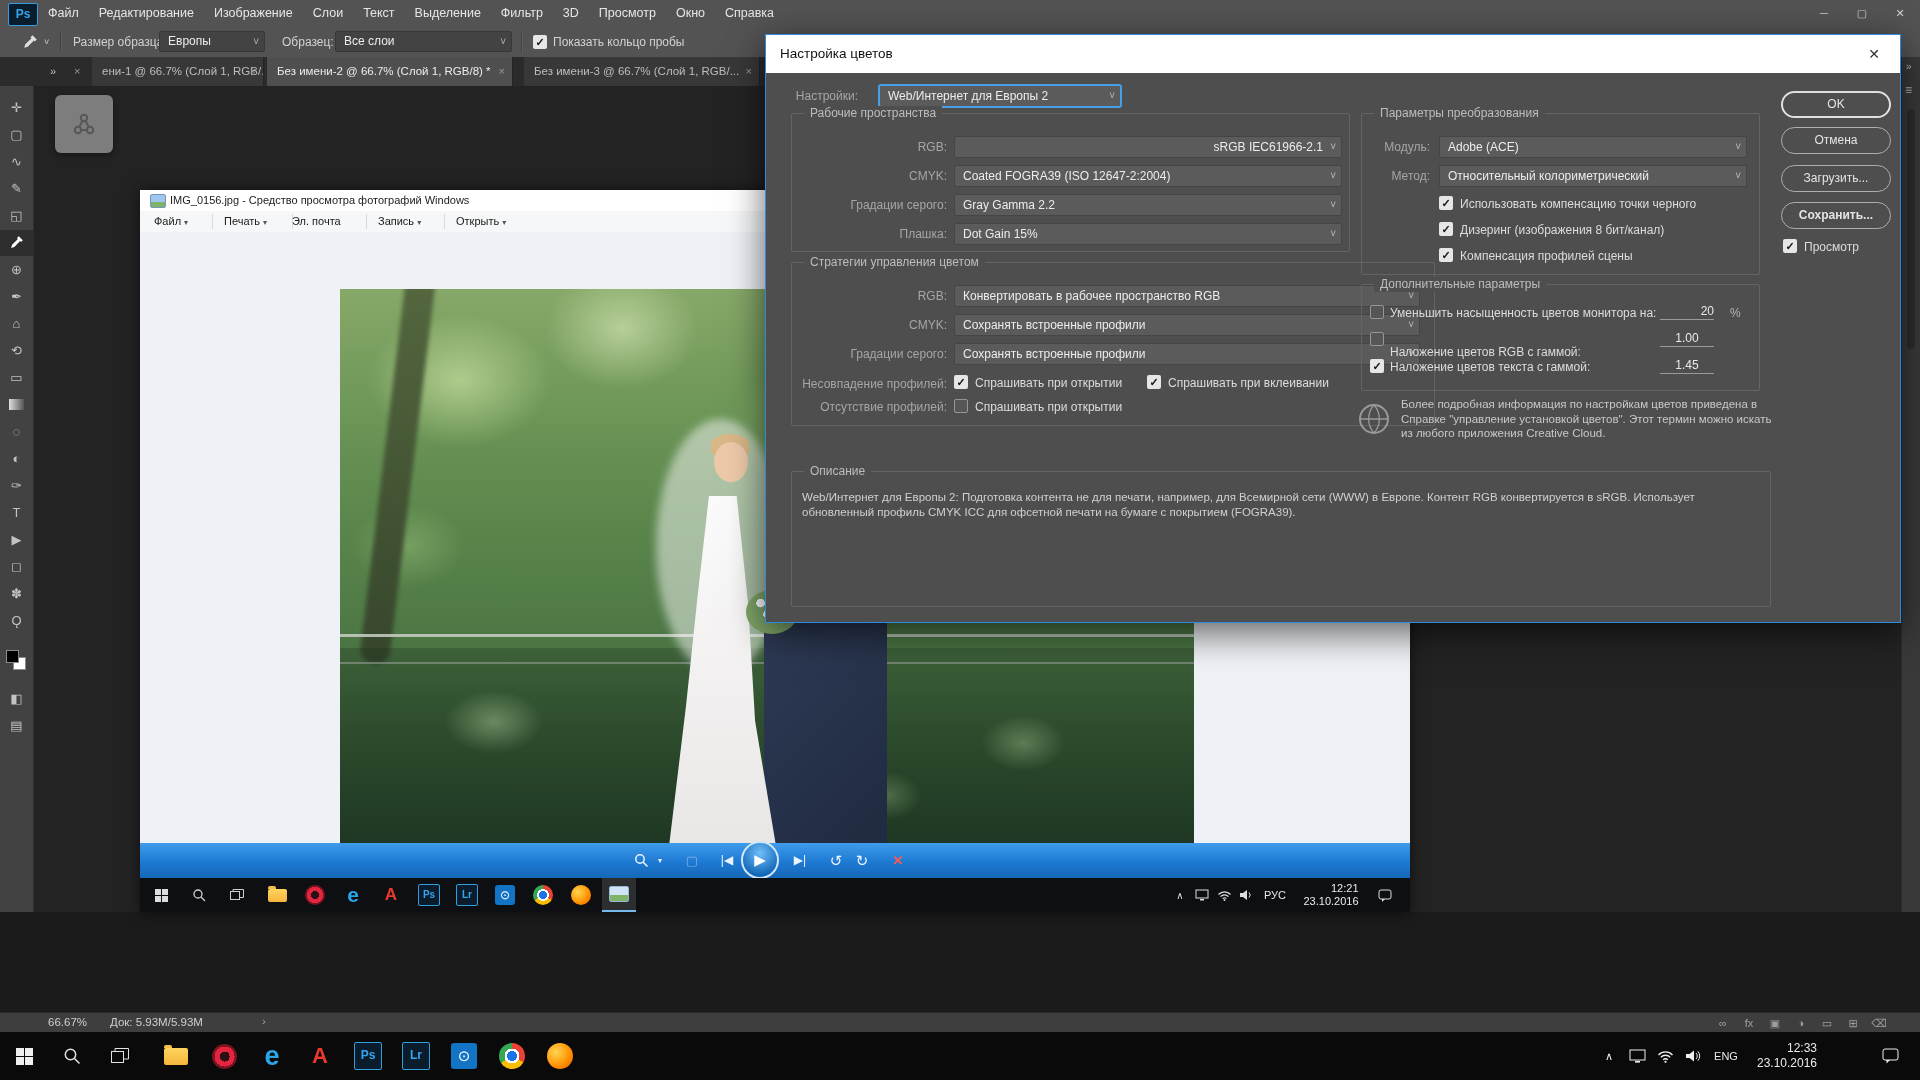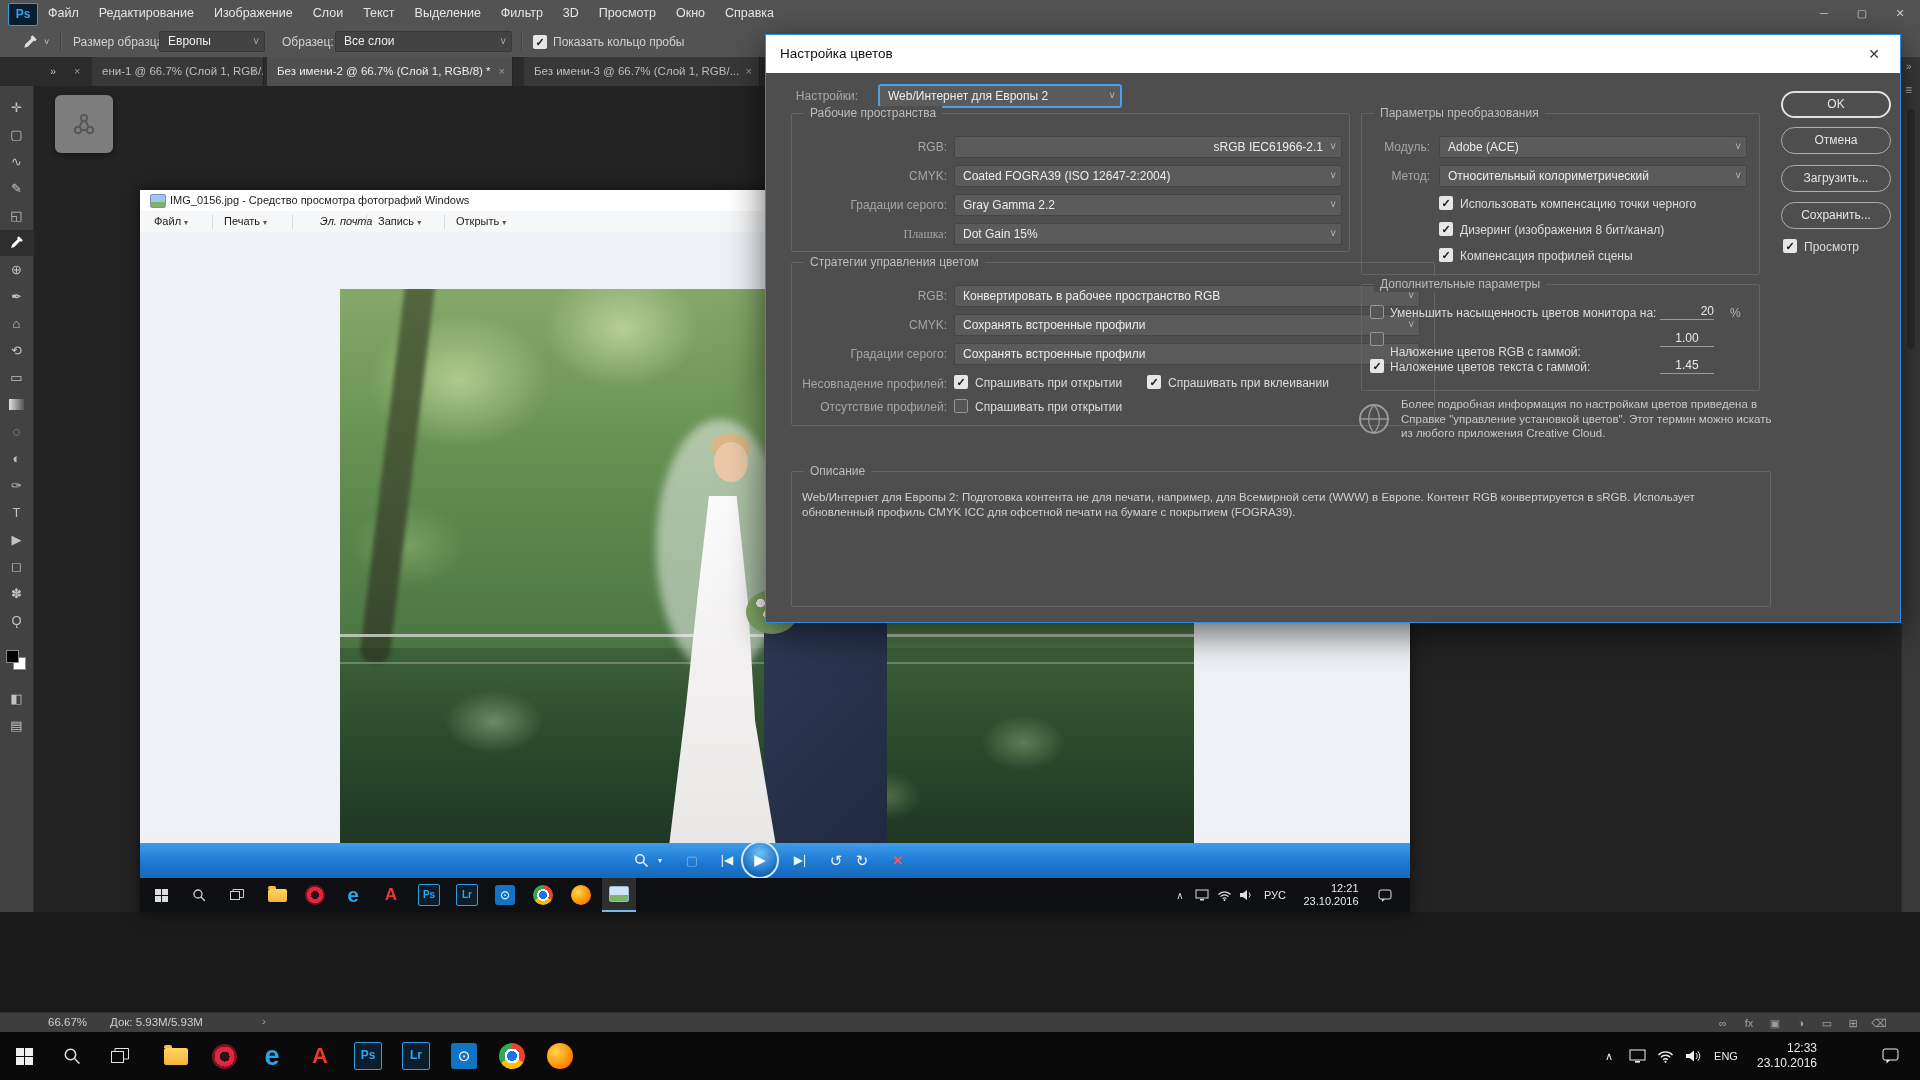--- a/index.html
+++ b/index.html
@@ -257,7 +257,7 @@
       <span class="pv-sep" style="left:72px;"></span>
       <span class="pv-menu" style="left:84px;"><span>Печать</span> <span class="pv-caret">▾</span></span>
       <span class="pv-sep" style="left:152px;"></span>
-      <span class="pv-menu" style="left:180px;font-style:italic;"><span>Эл. почта</span></span>
+      <span class="pv-menu" style="left:152px;"><span>Эл. почта</span></span>
       <span class="pv-sep" style="left:226px;"></span>
       <span class="pv-menu" style="left:238px;"><span>Запись</span> <span class="pv-caret">▾</span></span>
       <span class="pv-sep" style="left:304px;"></span>

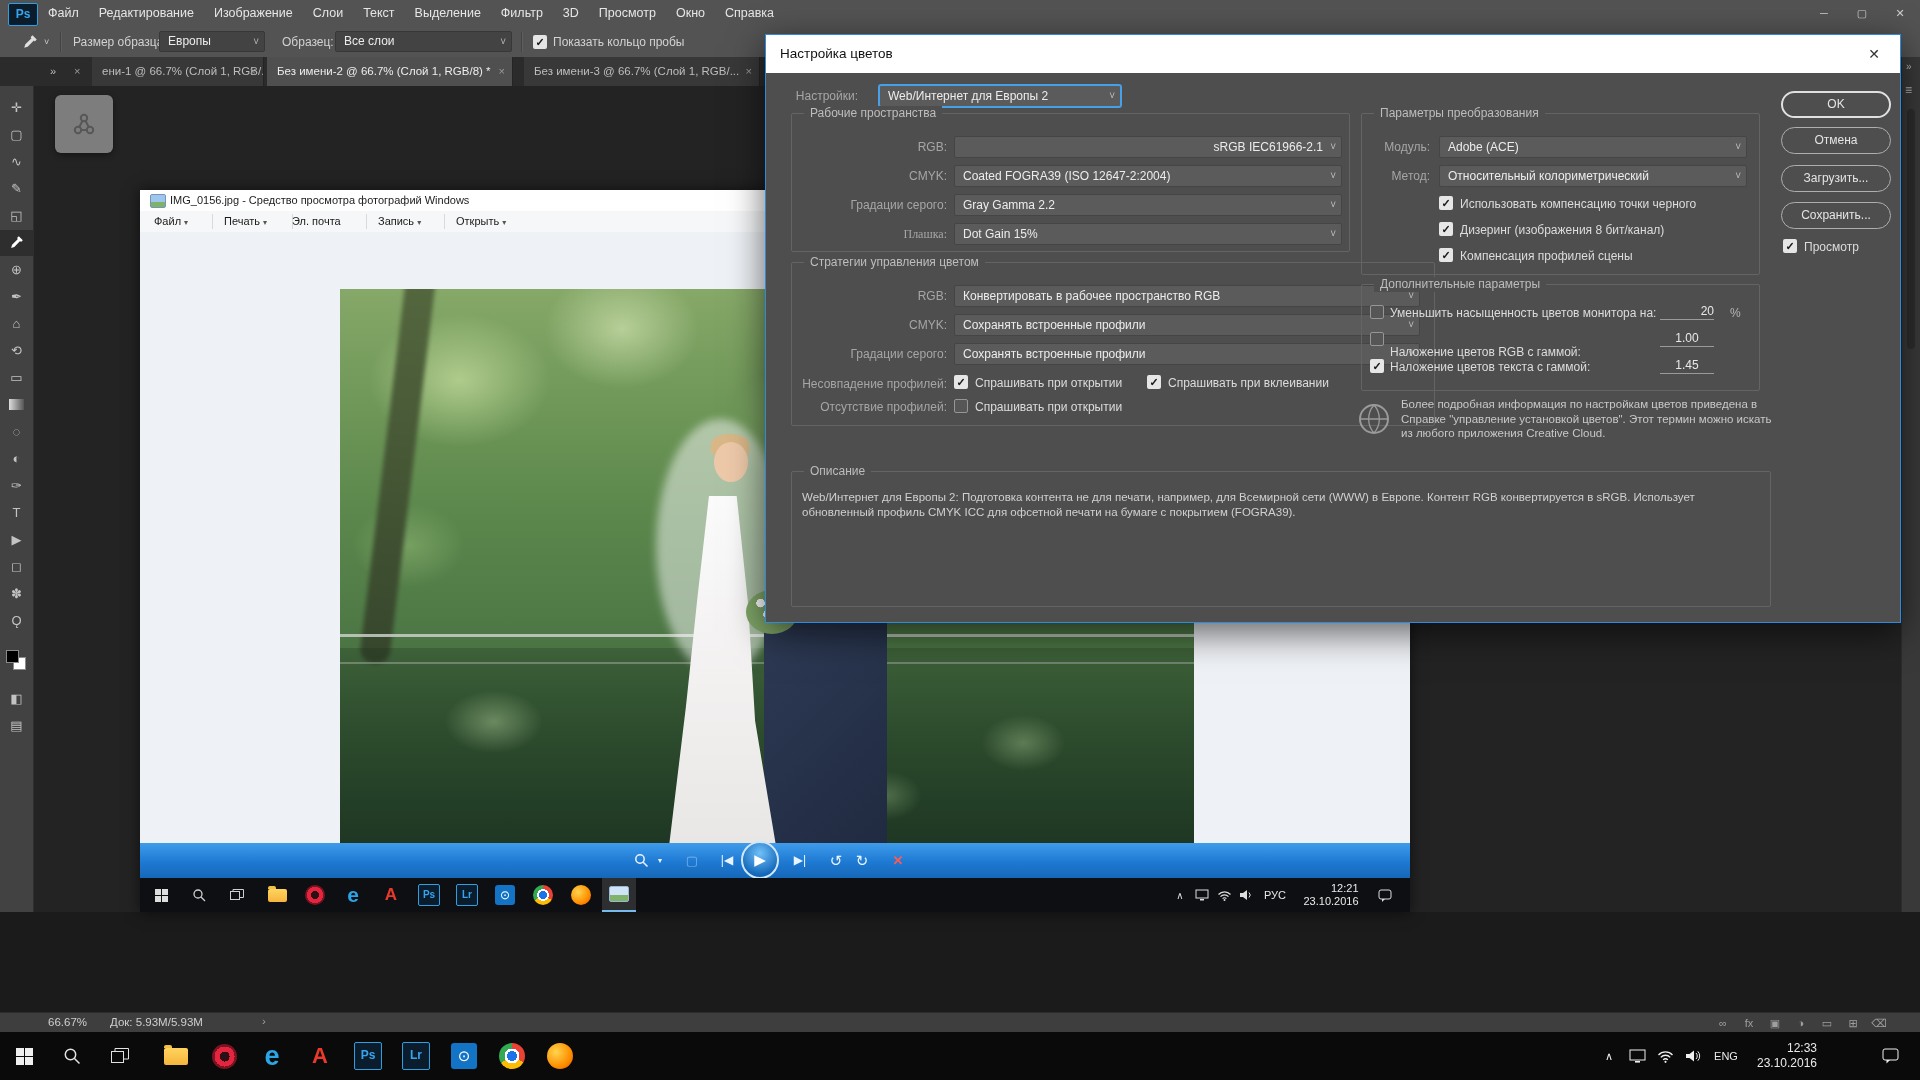--- a/index.html
+++ b/index.html
@@ -474,7 +474,7 @@
     <div class="pbtn primary" style="top:56px;">OK</div>
     <div class="pbtn" style="top:92px;">Отмена</div>
     <div class="pbtn" style="top:130px;">Загрузить...</div>
-    <div class="pbtn" style="top:167px;">Сохранить...</div>
+    <div class="pbtn" style="top:167px;font-weight:bold;">Сохранить...</div>
     <span class="cb" style="left:1017px;top:204px;">✓</span>
     <span class="cb-lbl" style="left:1038px;top:204px;">Просмотр</span>
   </div>

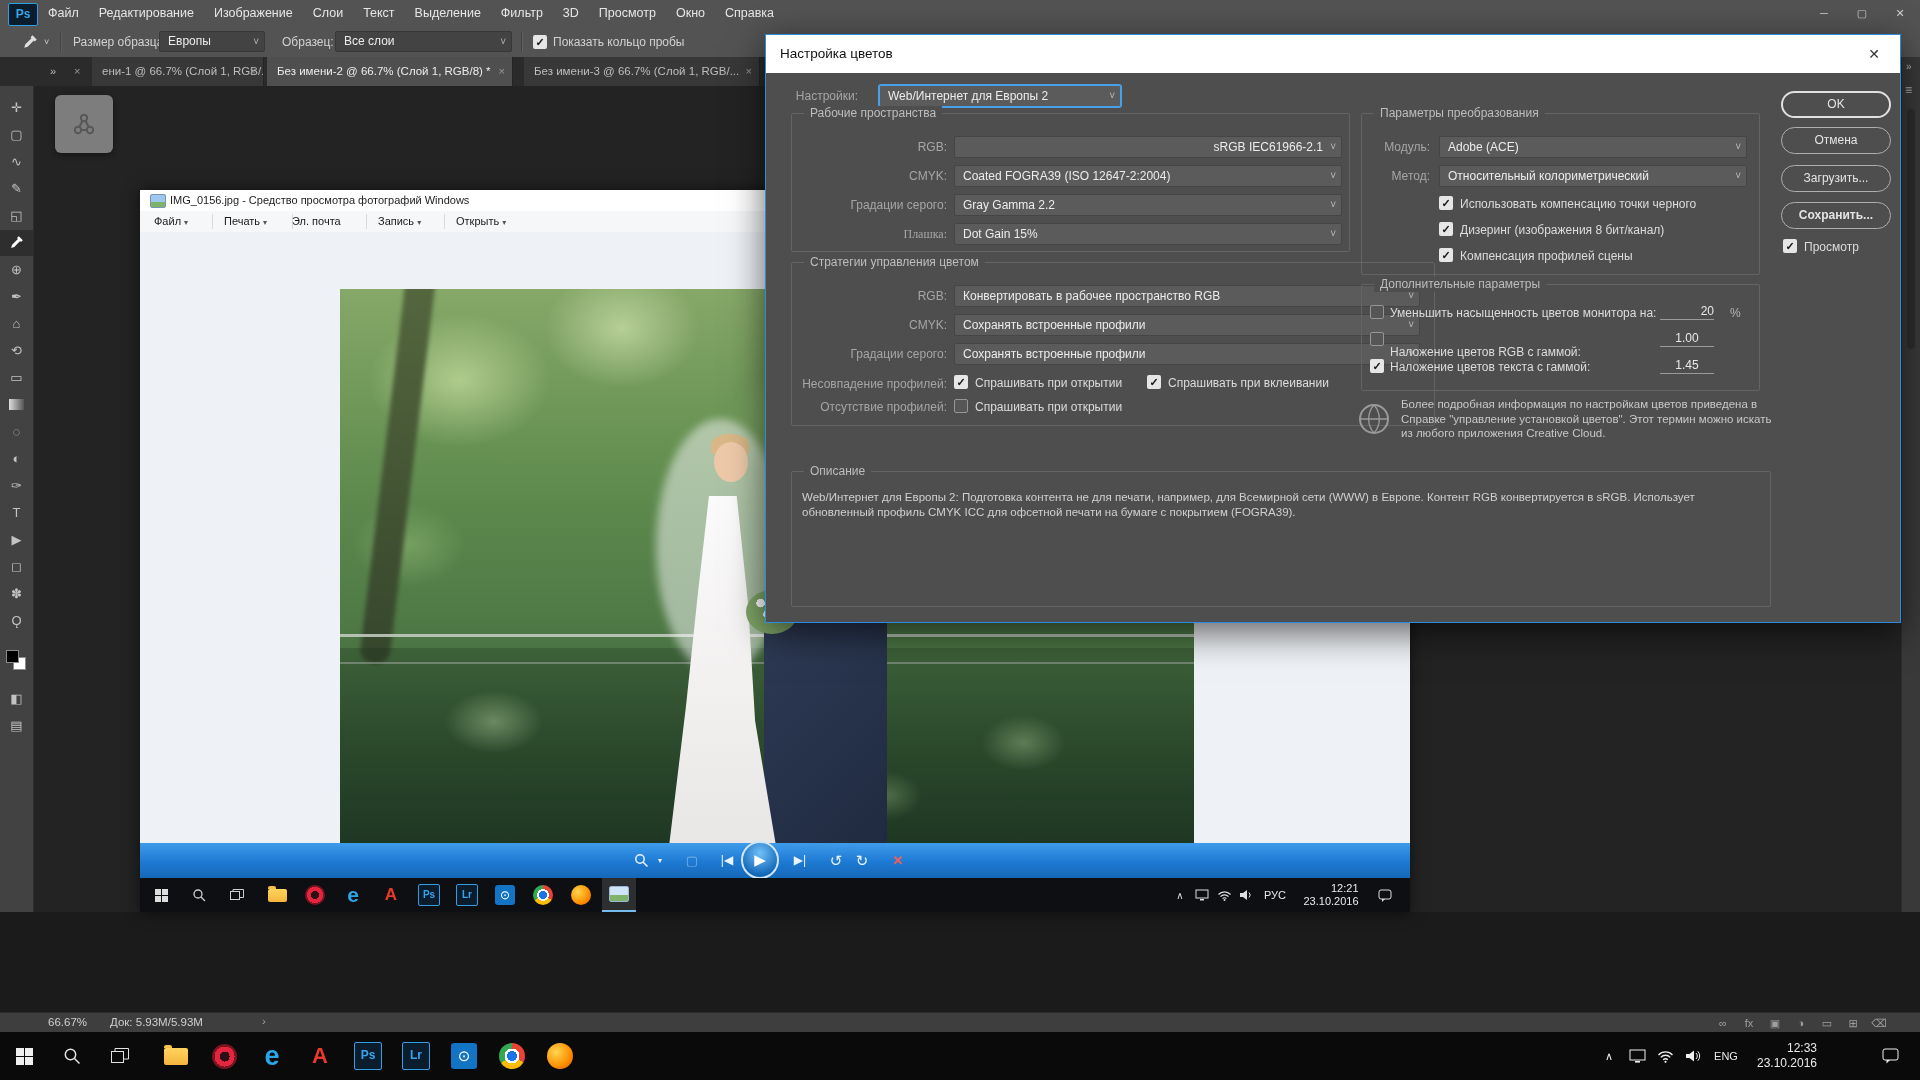--- a/index.html
+++ b/index.html
@@ -408,7 +408,7 @@
       <span class="fld" style="left:162px;top:51px;width:388px;"><span>Coated FOGRA39 (ISO 12647-2:2004)</span><span class="chv">˅</span></span>
       <span class="dl" style="left:5px;top:80px;width:150px;">Градации серого:</span>
       <span class="fld" style="left:162px;top:80px;width:388px;"><span>Gray Gamma 2.2</span><span class="chv">˅</span></span>
-      <span class="dl" style="left:5px;top:109px;width:150px;font-family:Liberation Serif, serif;">Плашка:</span>
+      <span class="dl" style="left:5px;top:109px;width:150px;">Плашка:</span>
       <span class="fld" style="left:162px;top:109px;width:388px;"><span>Dot Gain 15%</span><span class="chv">˅</span></span>
     </div>
 

